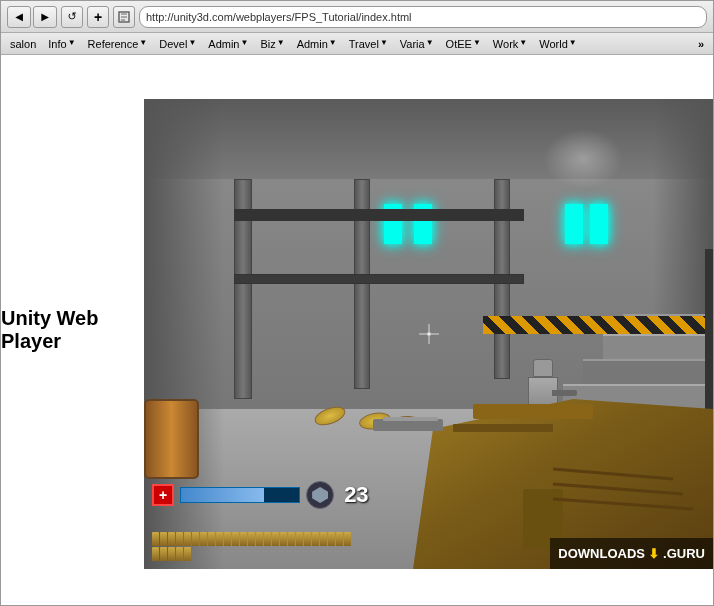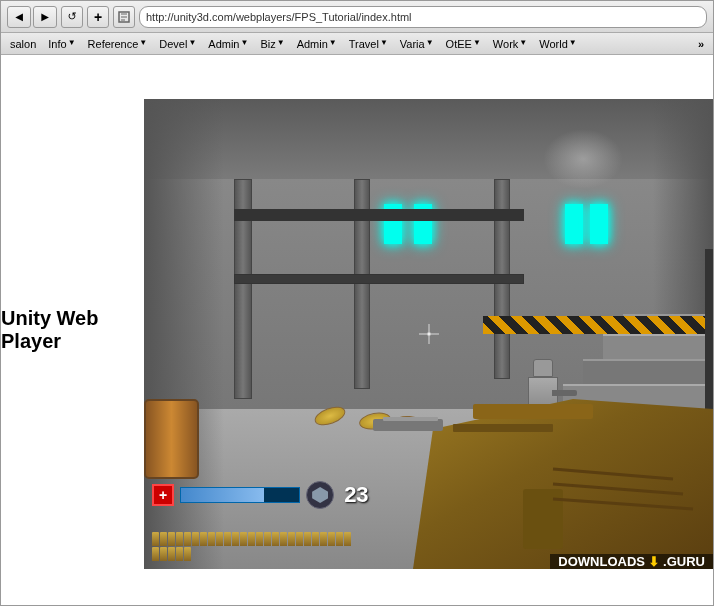--- a/index.html
+++ b/index.html
@@ -337,7 +337,7 @@
       bottom: 0;
       right: 0;
       background: rgba(0,0,0,0.6);
-      padding: 0 8px;
+      padding: 8px 8px;
       display: flex;
       align-items: center;
       gap: 4px;

